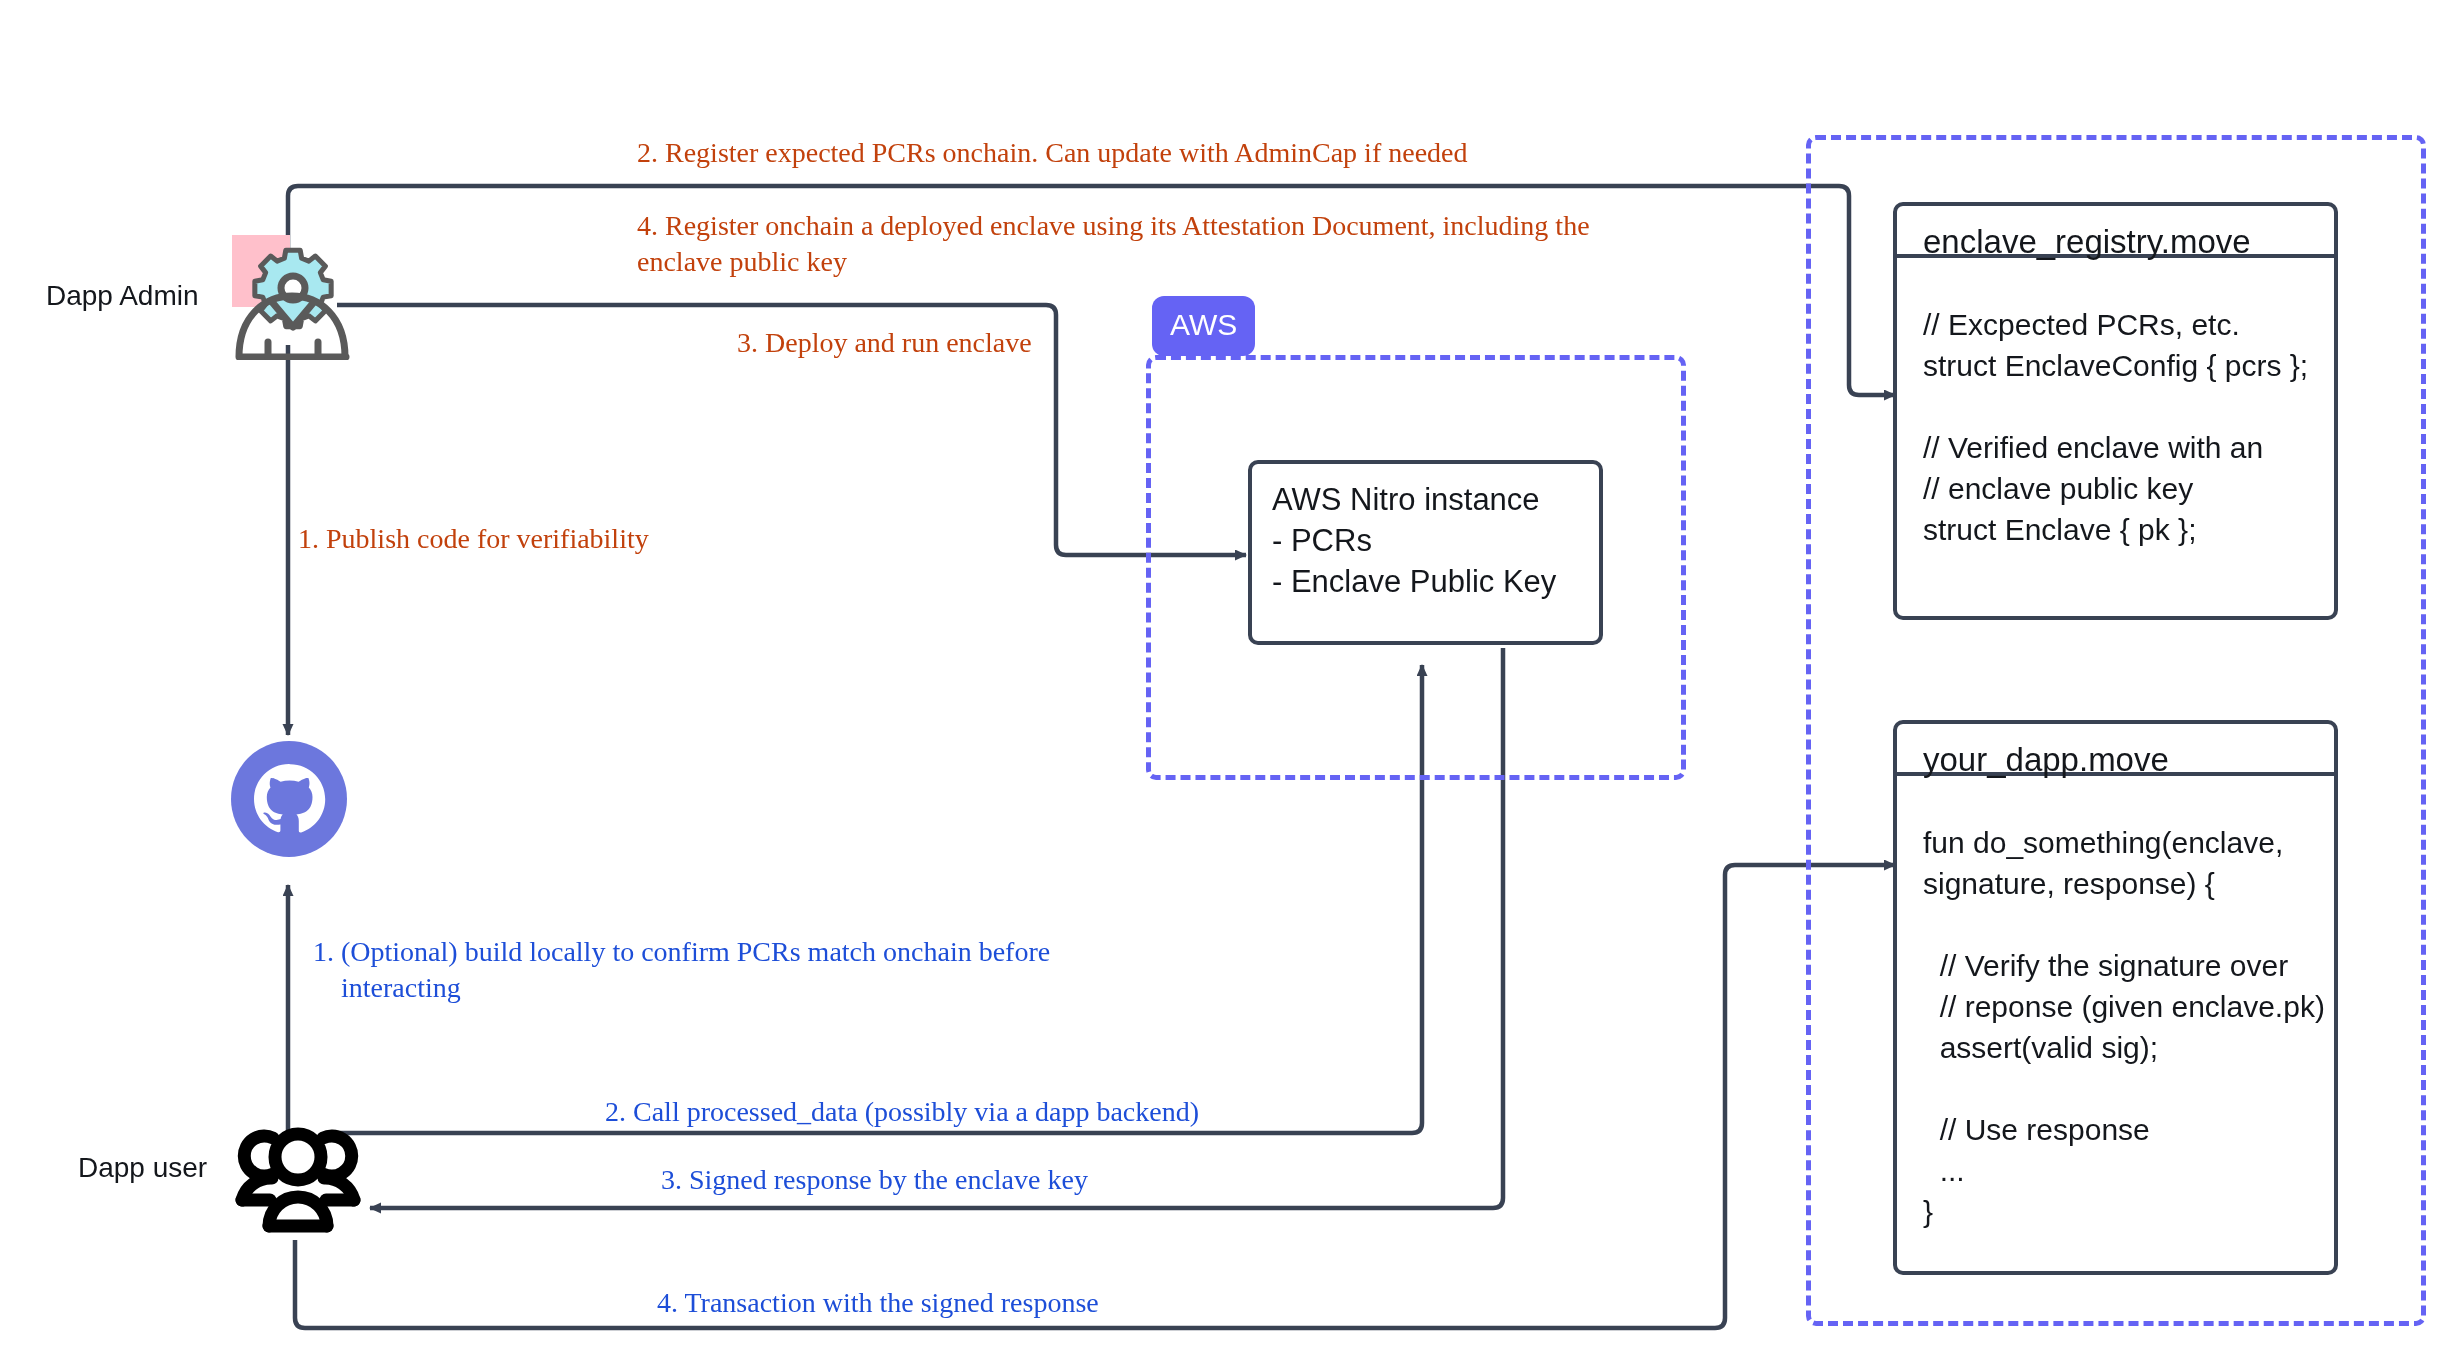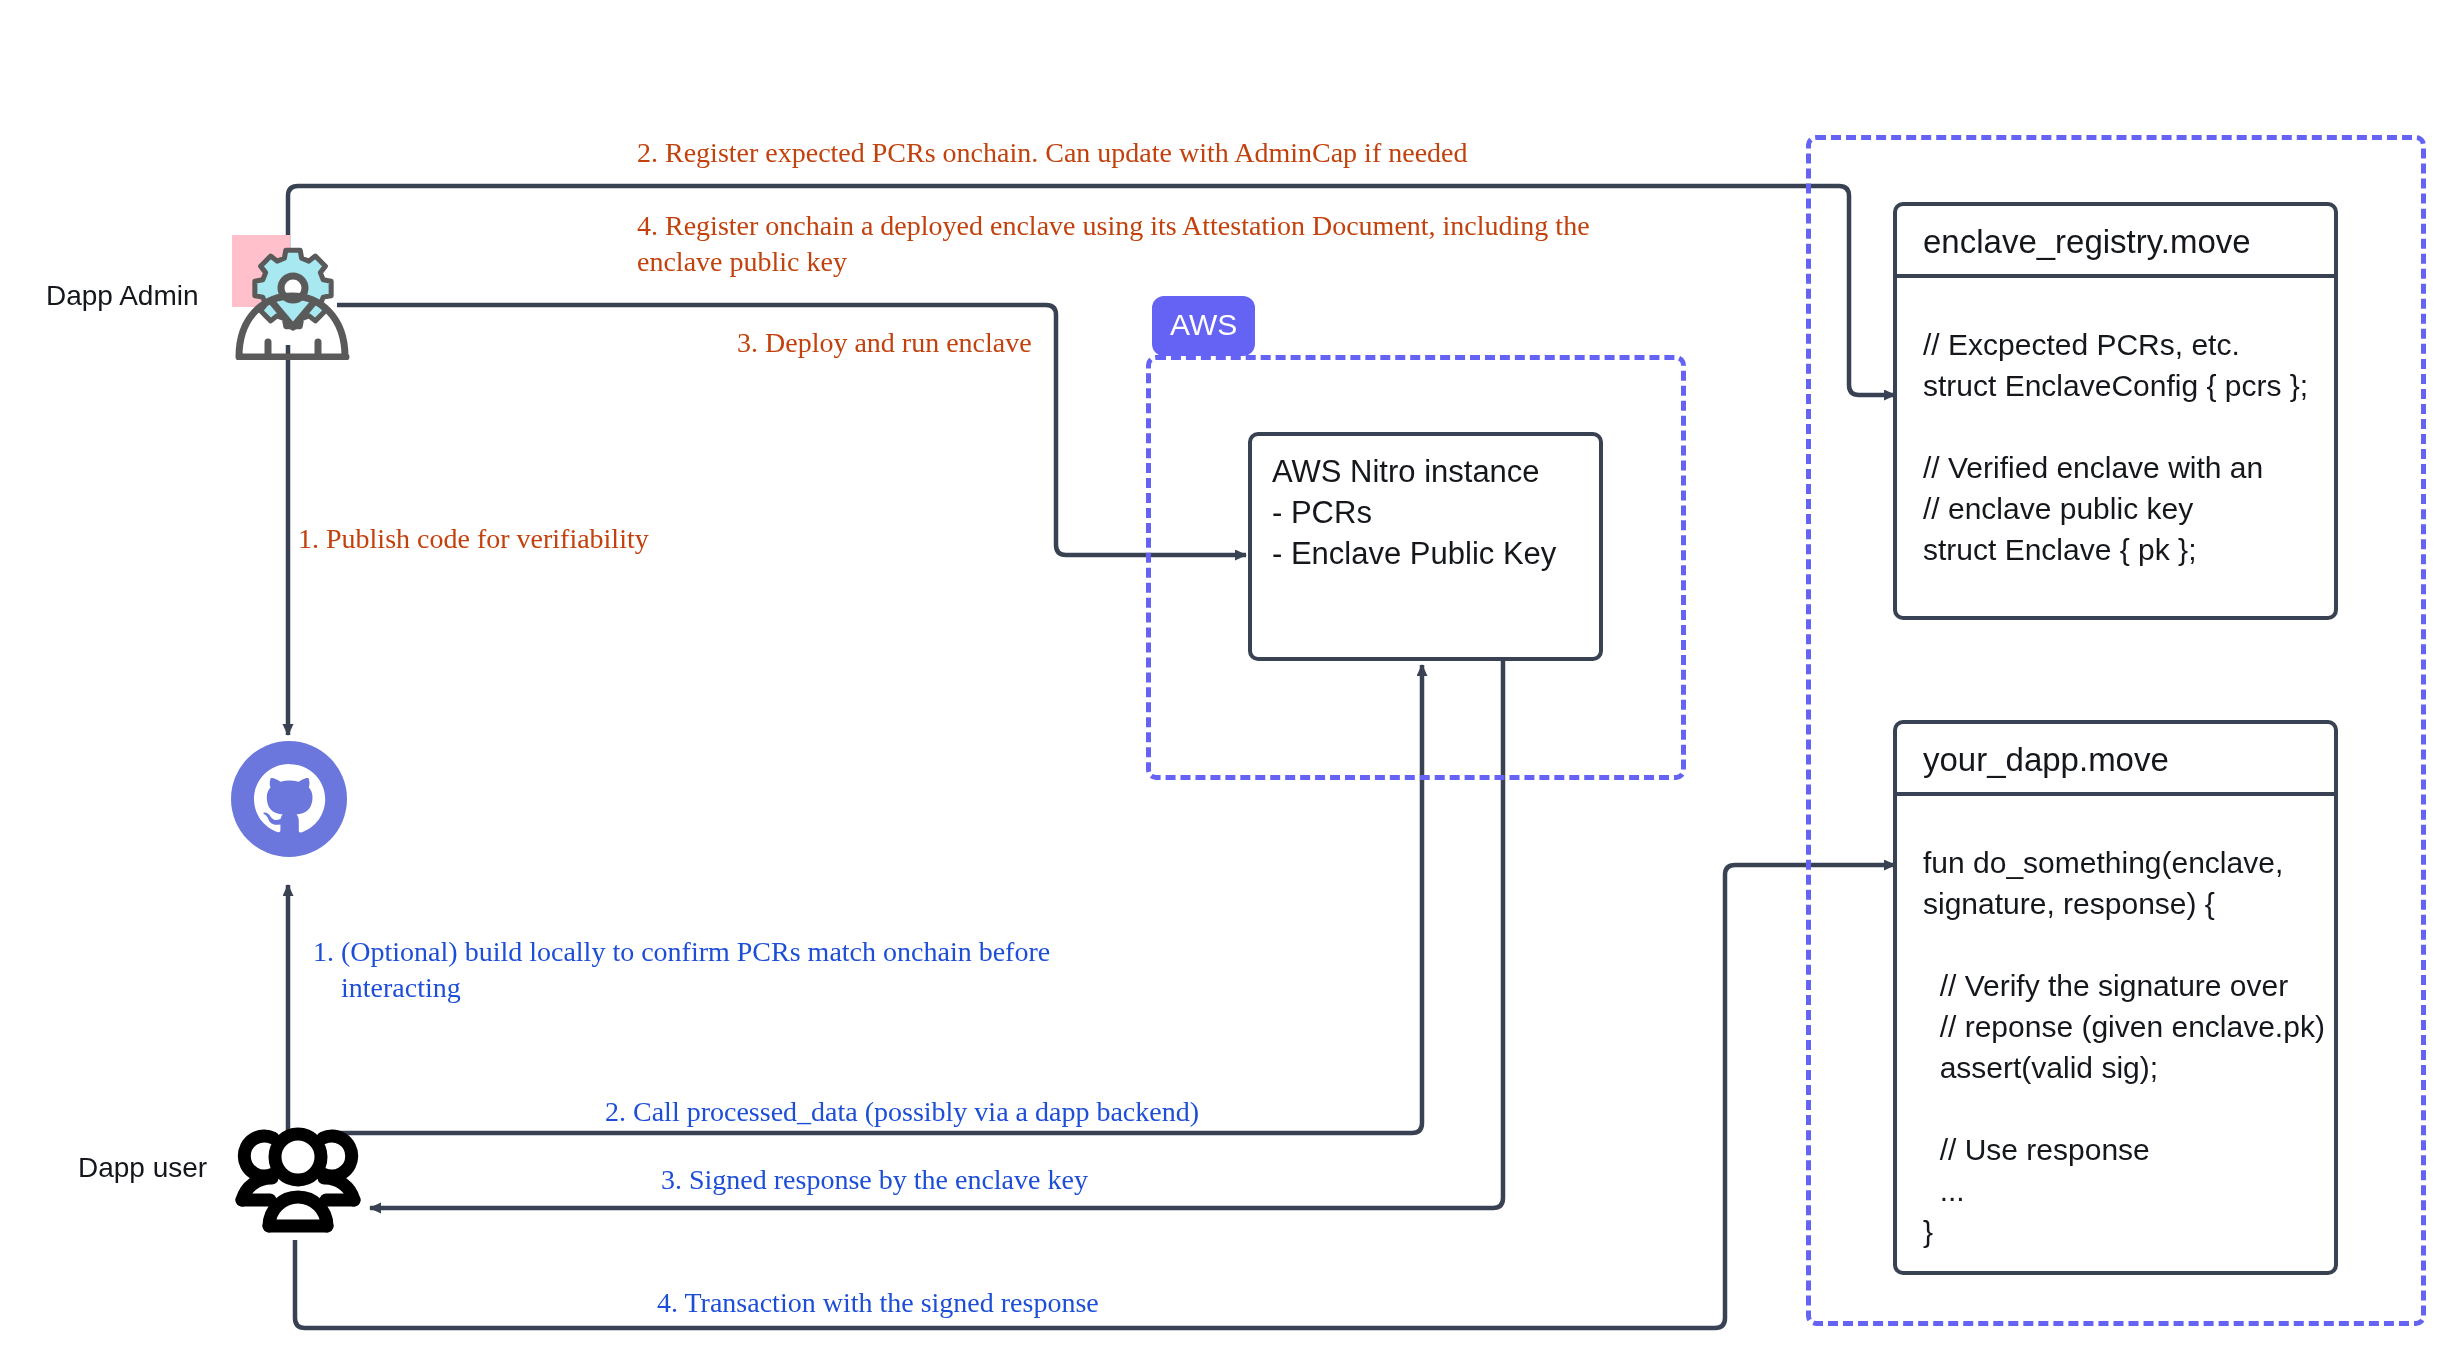--- a/index.html
+++ b/index.html
@@ -72,7 +72,7 @@
     overflow: hidden;
   }
   .module-title {
-    height: 72px;
+    height: 52px;
     line-height: 72px;
     padding-left: 26px;
     font-size: 33px;

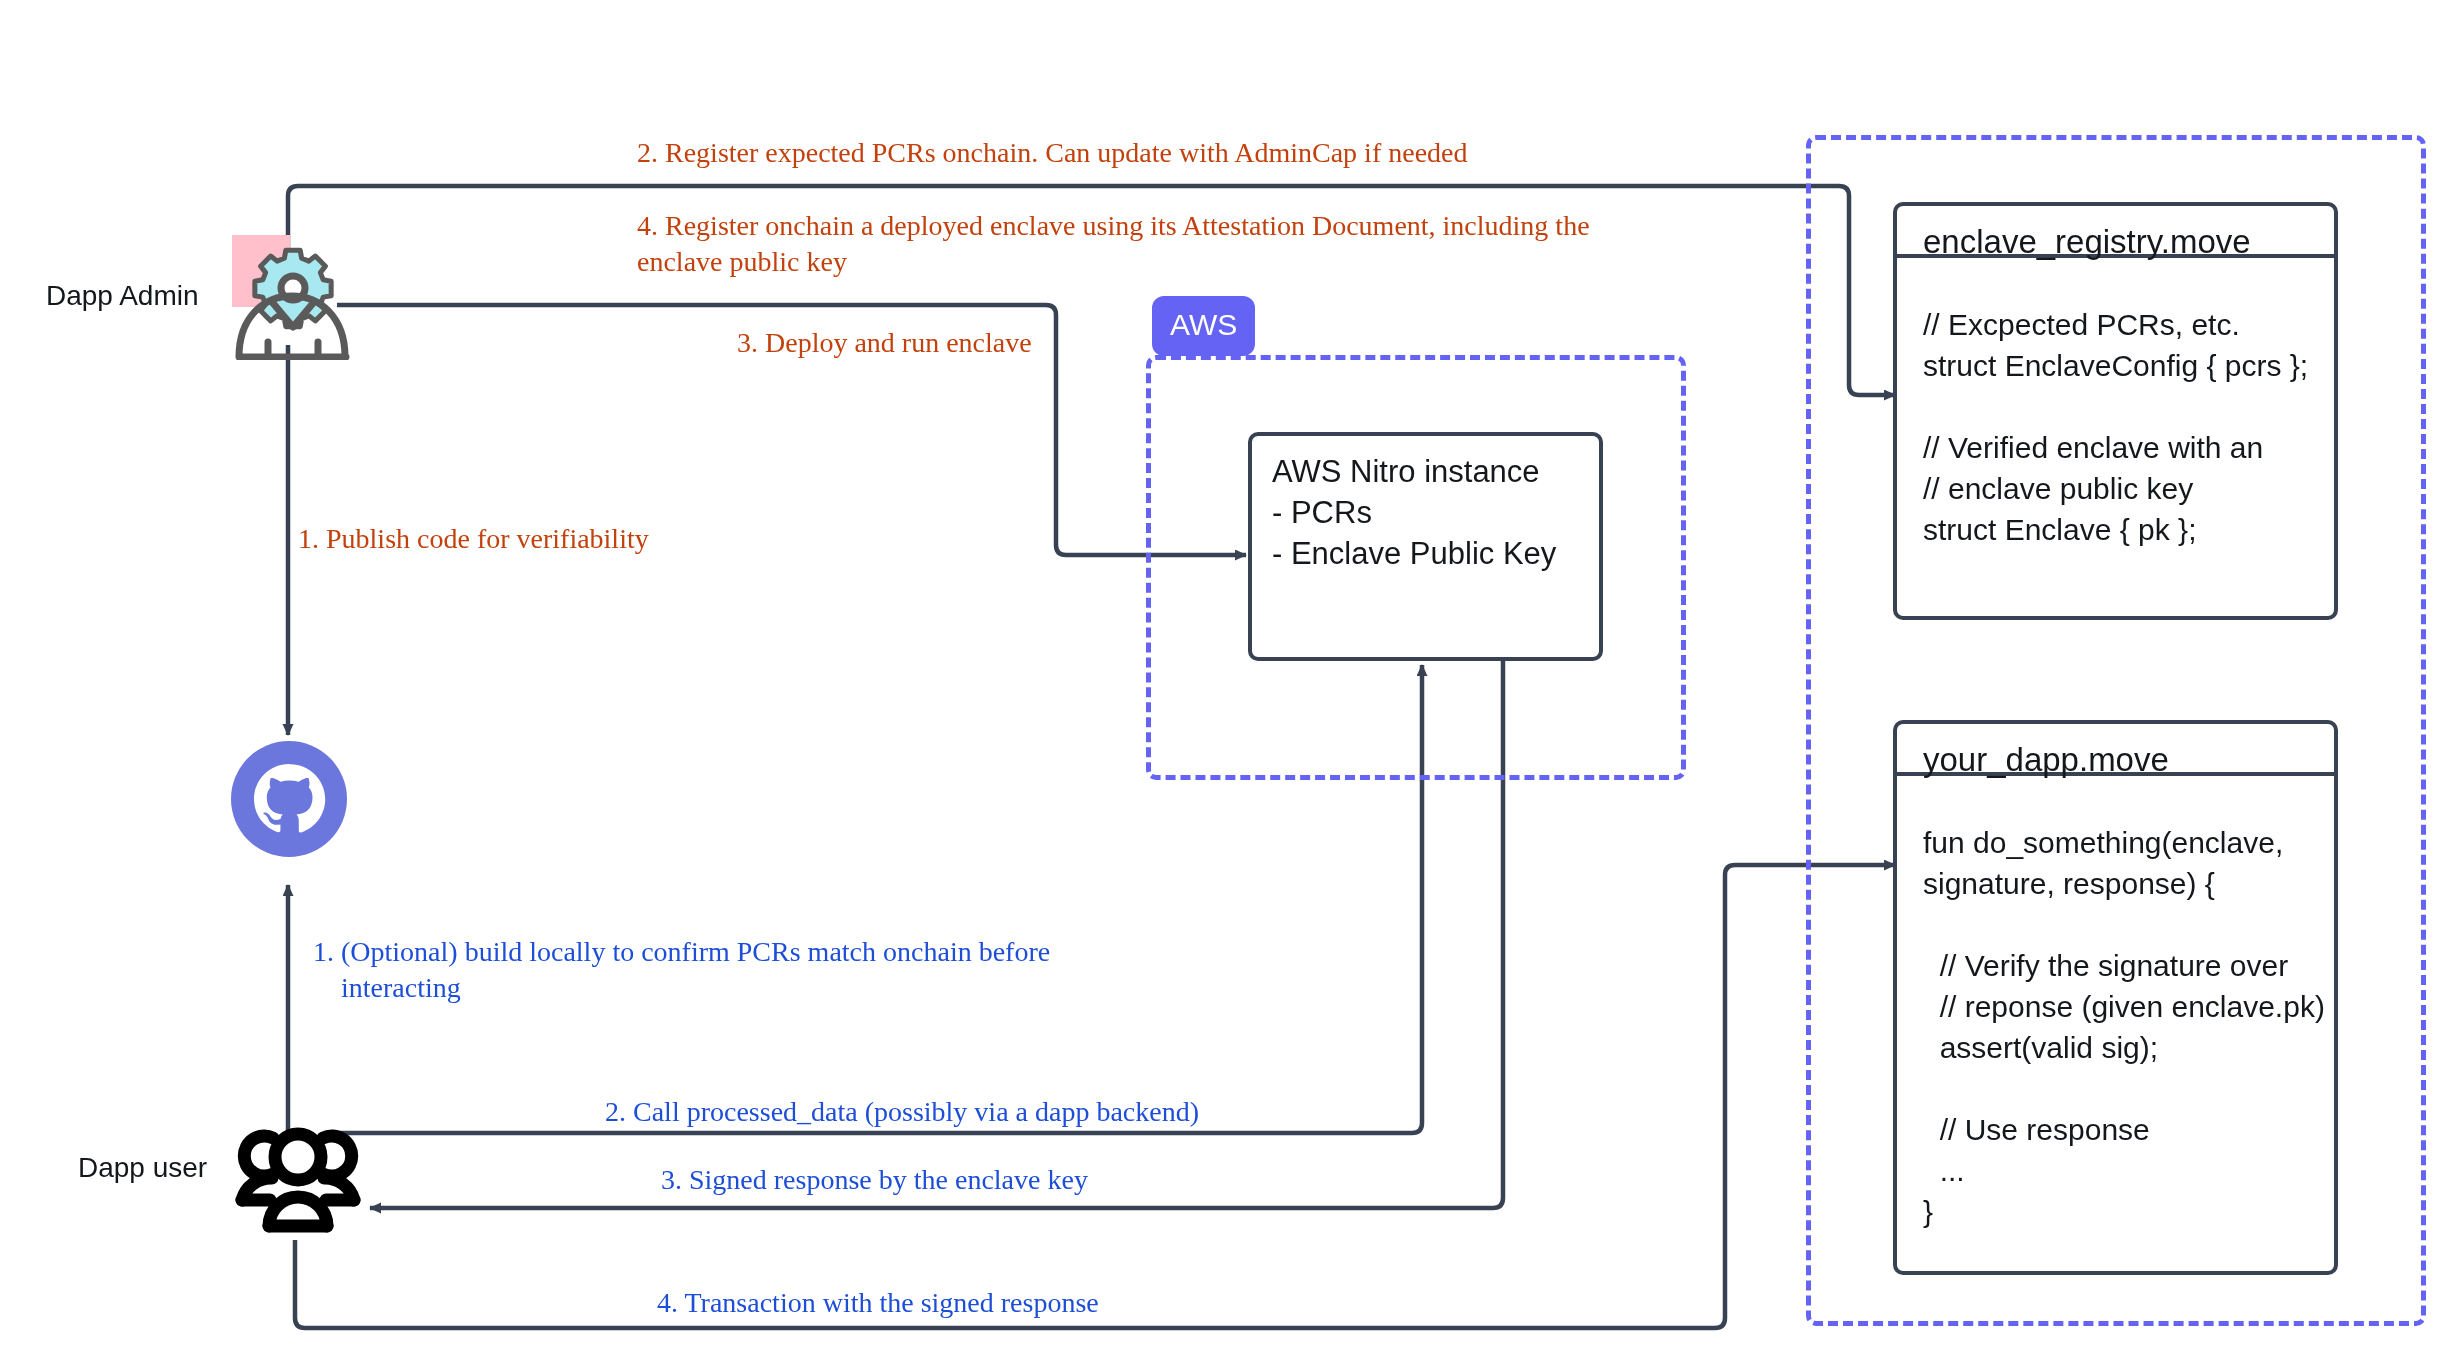--- a/index.html
+++ b/index.html
@@ -152,7 +152,7 @@
 
   <div class="zone-box" style="left:1806px; top:135px; width:620px; height:1191px;"></div>
 
-  <div class="node-box" style="left:1248px; top:432px; width:355px; height:229px;">
+  <div class="node-box" style="left:1248px; top:460px; width:355px; height:185px;">
     <div class="node-text" style="position:absolute; left:20px; top:15px;">AWS Nitro instance</div>
     <div class="node-text" style="position:absolute; left:20px; top:56px;">- PCRs</div>
     <div class="node-text" style="position:absolute; left:20px; top:97px;">- Enclave Public Key</div>

